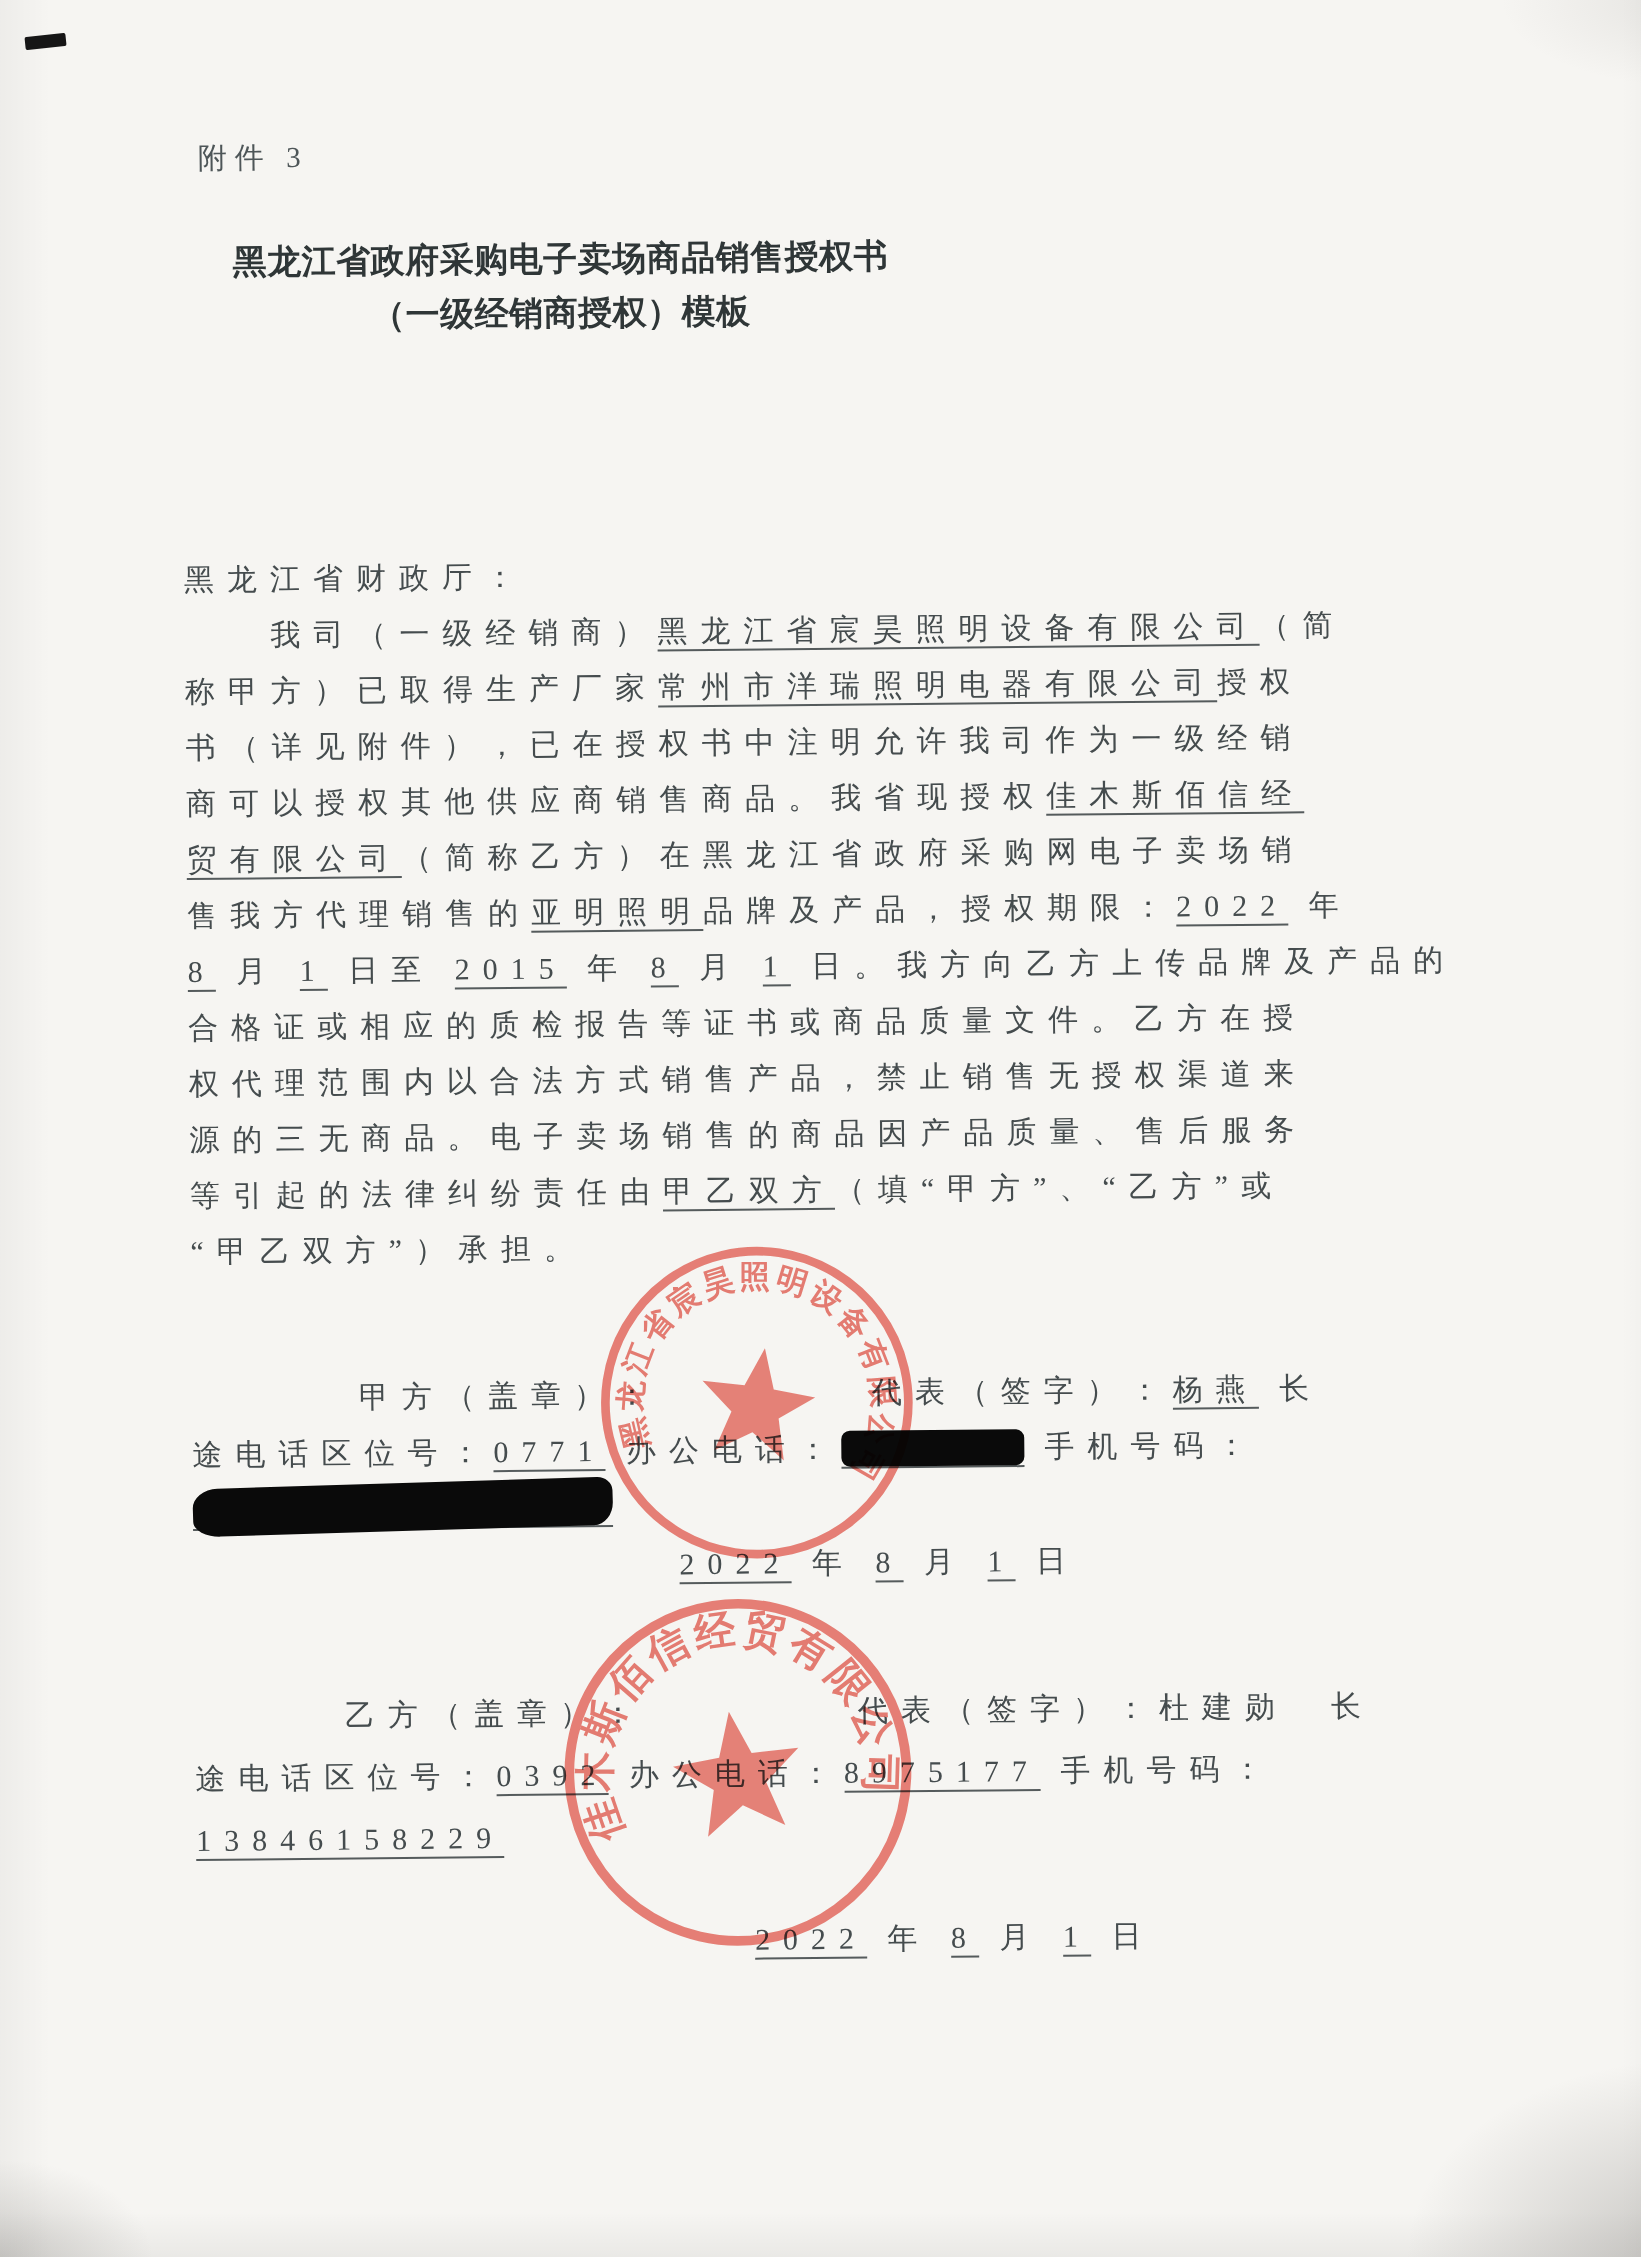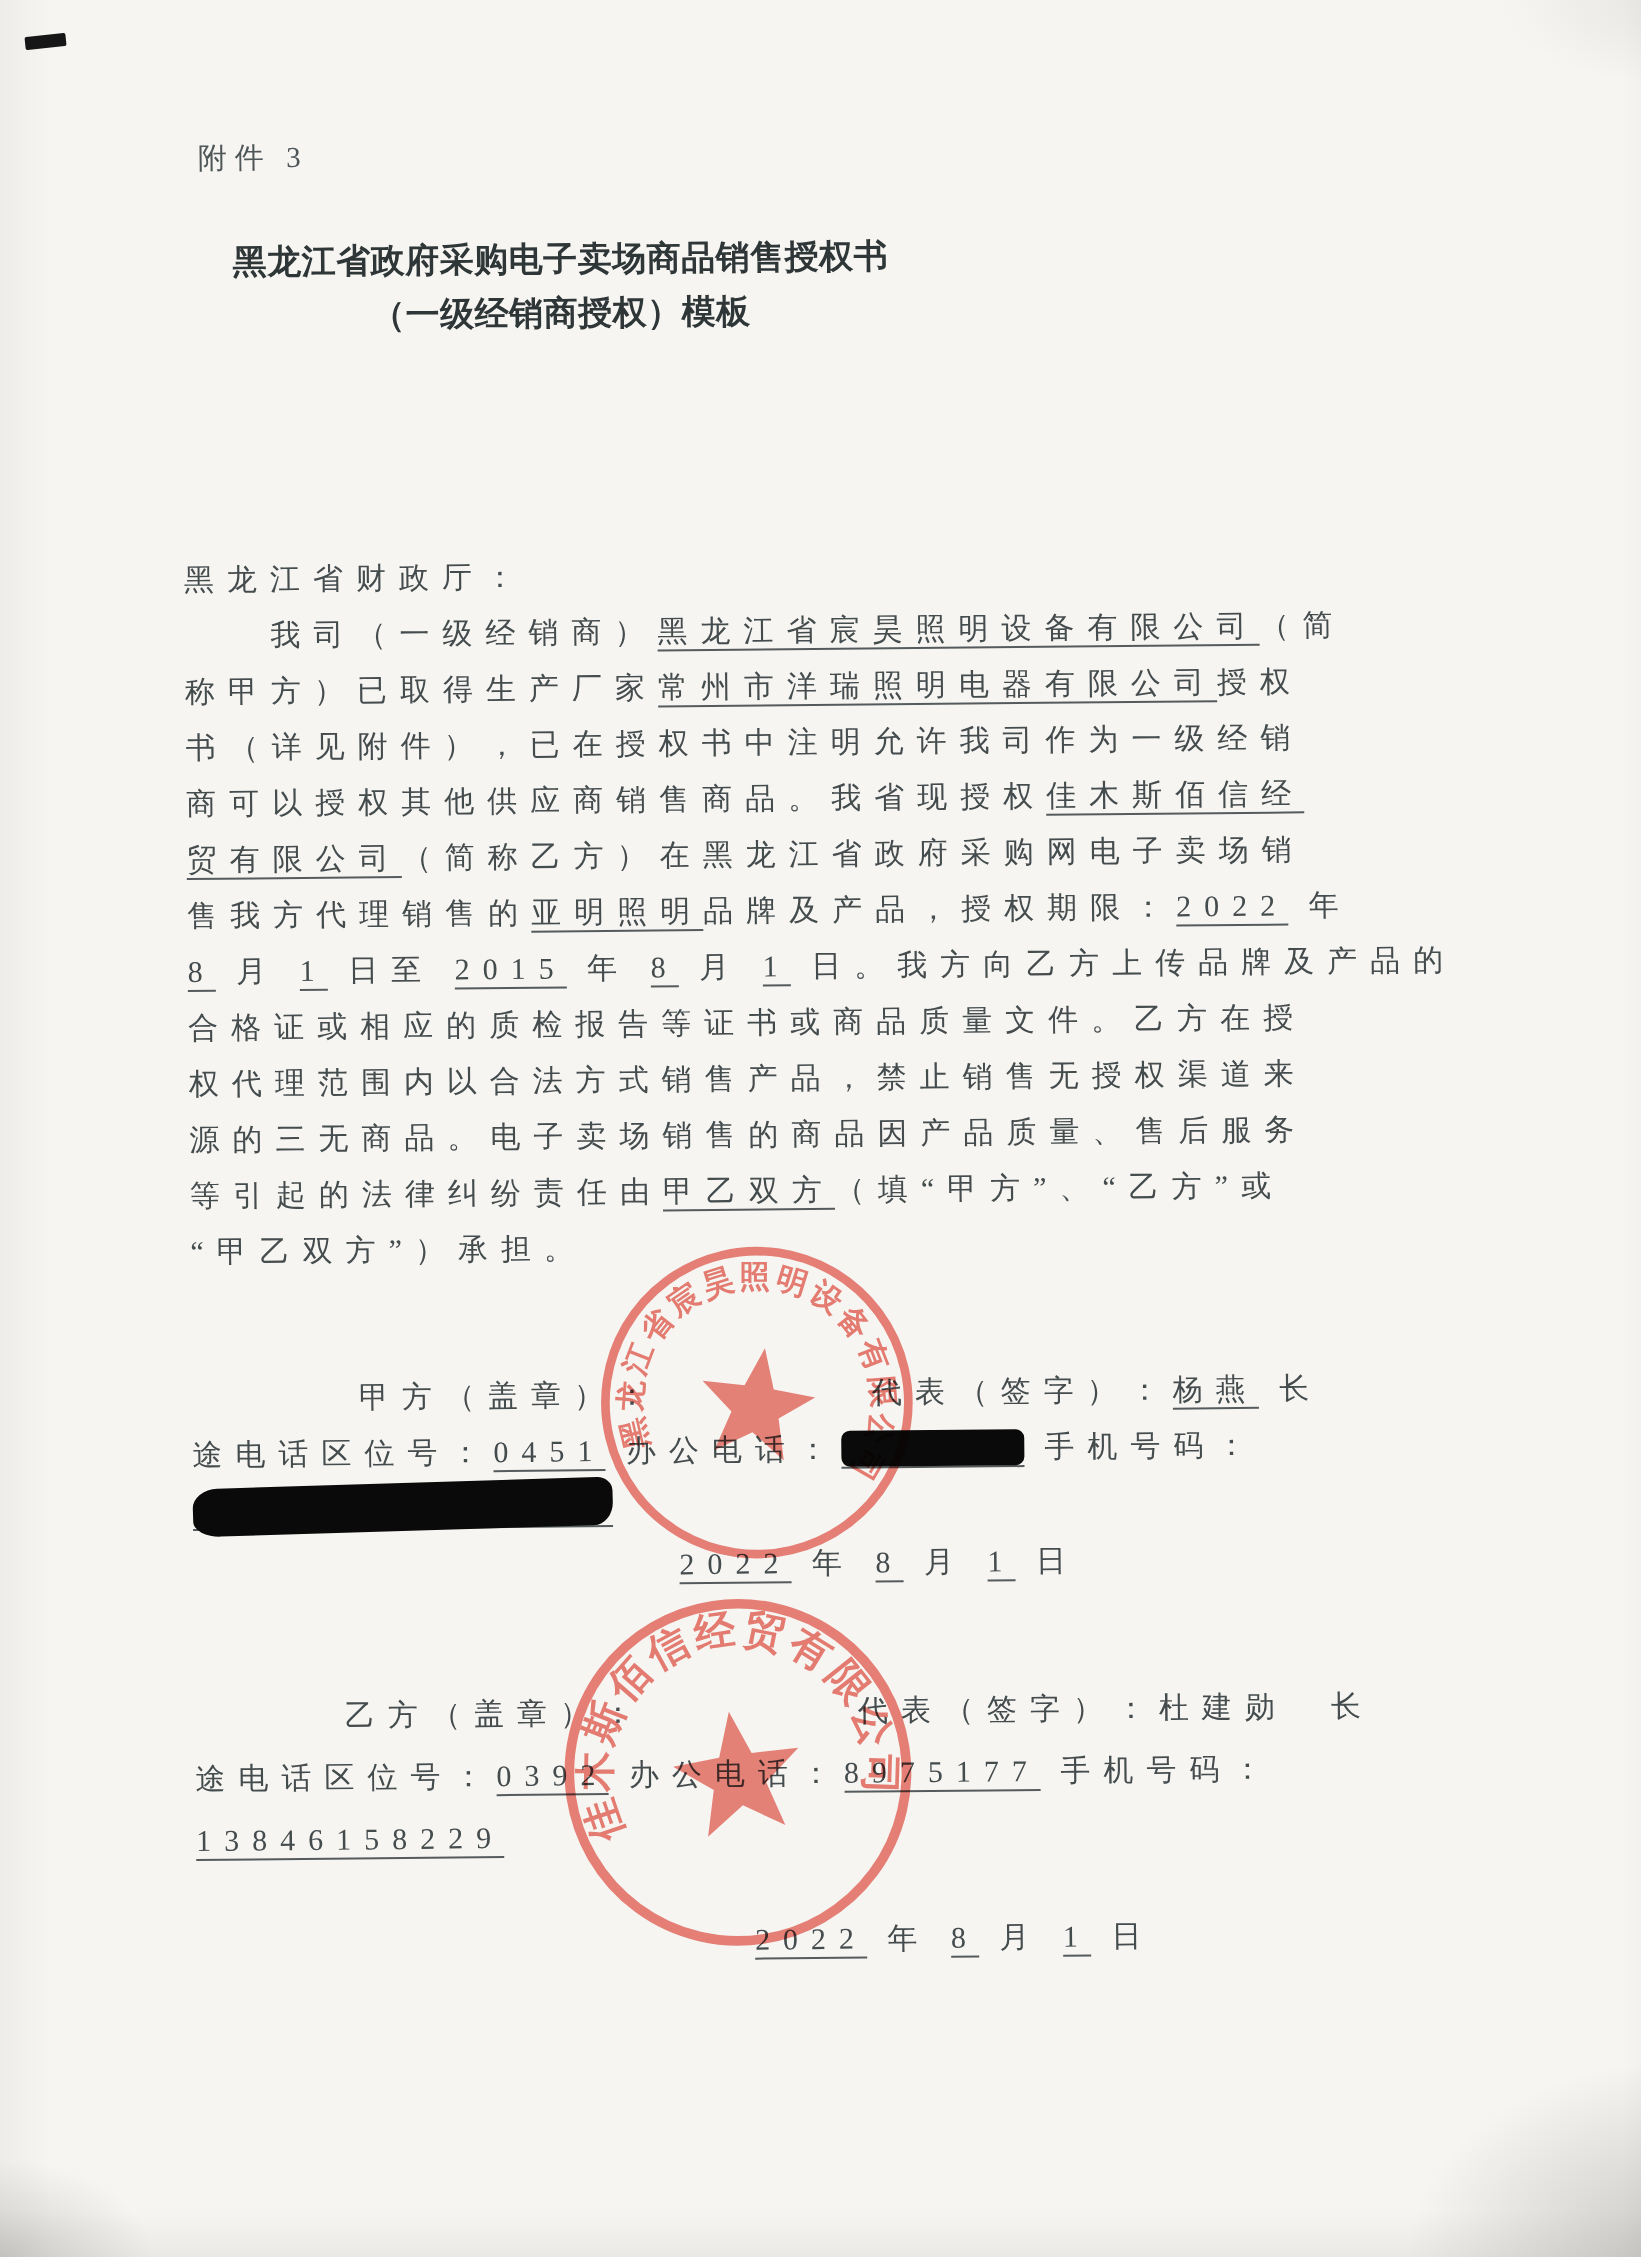--- a/index.html
+++ b/index.html
@@ -81,7 +81,7 @@
 
     <div class="party party-a">
       <div class="bodyline indent-a"><span>甲方（盖章）：</span><span class="gapline" style="width: 212px;"></span><span>代表（签字）：</span><span class="u">杨燕</span><span> 长</span></div>
-      <div class="bodyline"><span>途电话区位号：</span><span class="u">0451</span><span> 办公电话：</span><span class="u"><span class="redact small" style="width: 183px;"></span></span><span> 手机号码：</span></div>
+      <div class="bodyline"><span>途电话区位号：</span><span class="u">0771</span><span> 办公电话：</span><span class="u"><span class="redact small" style="width: 183px;"></span></span><span> 手机号码：</span></div>
       <div class="bodyline"><span class="u"><span class="redact big" style="width: 420px;"></span></span></div>
     </div>
     <div class="dateline date1"><span class="u">2022</span><span> 年 </span><span class="u">8</span><span> 月 </span><span class="u">1</span><span> 日</span></div>

